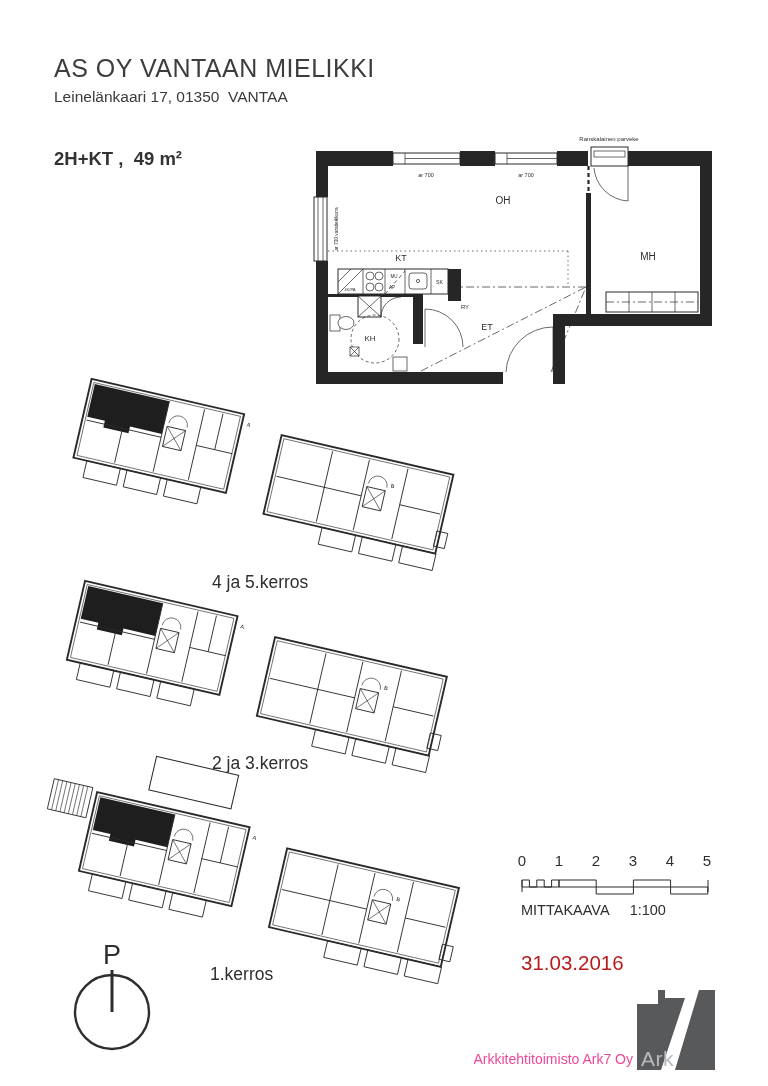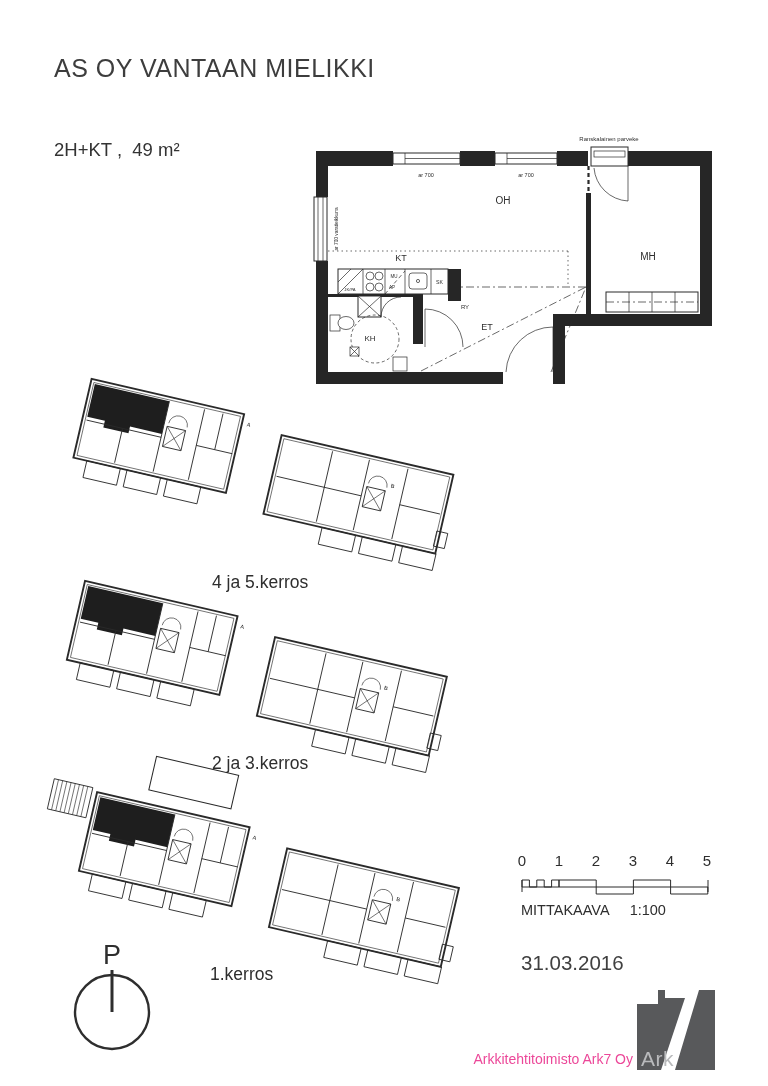--- a/index.html
+++ b/index.html
@@ -44,6 +44,7 @@
 <div class="page">
 
   <div class="abs title pre">AS OY VANTAAN MIELIKKI</div>
+  <div class="abs address pre">Leinelänkaari 17, 01350  VANTAA</div>
 
   <div class="abs apt-type pre">2H+KT ,  49 m²</div>
 

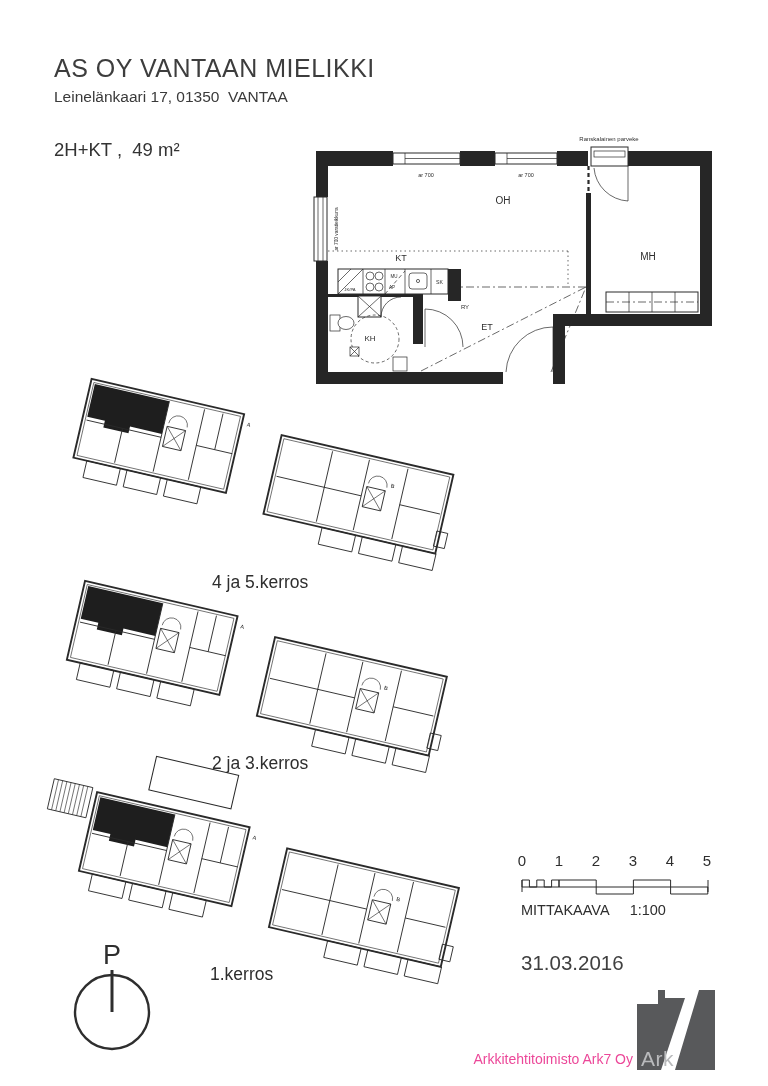--- a/index.html
+++ b/index.html
@@ -9,7 +9,7 @@
   .pre{white-space:pre-wrap;}
   .title{left:54px;top:38px;font-size:25px;color:#3d3d3d;letter-spacing:.5px;}
   .address{left:54px;top:72px;font-size:15.5px;color:#3a3a3a;}
-  .apt-type{left:54px;top:123px;font-size:18.5px;font-weight:normal;color:#333;}
+  .apt-type{left:54px;top:132px;font-size:18.5px;font-weight:bold;color:#333;}
   .units{left:54px;top:160px;font-size:17px;color:#343434;}
   .unit-row{display:flex;line-height:25.5px;}
   .unit-code{width:52px;}

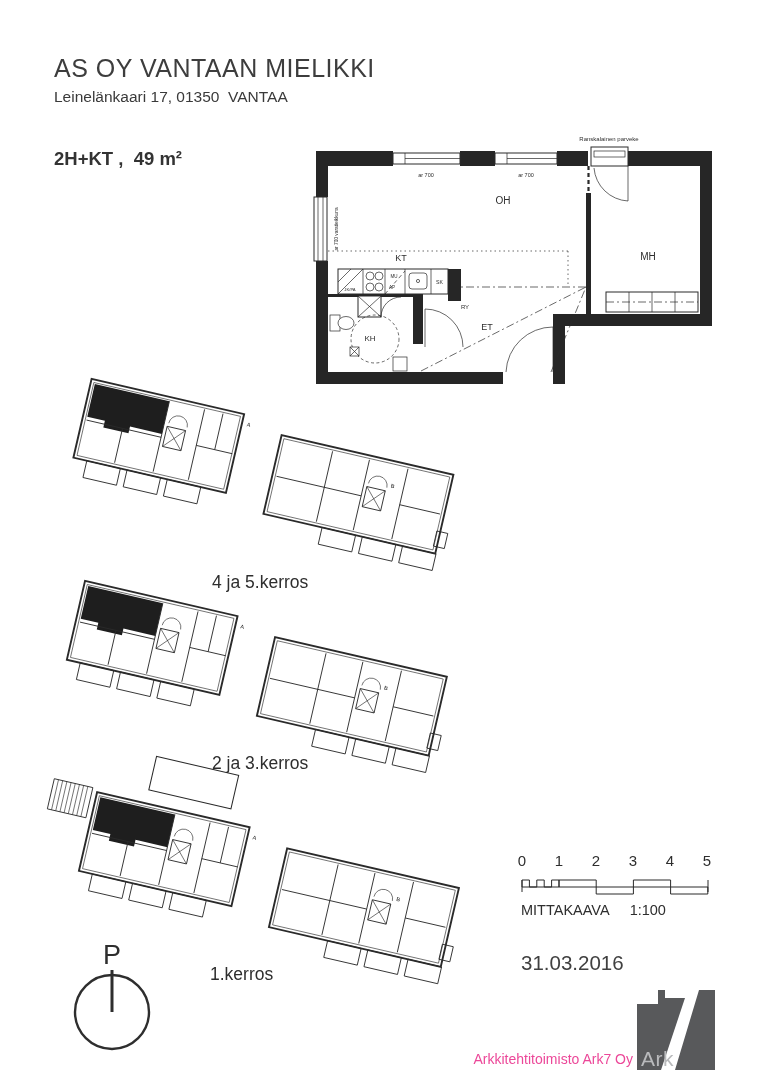--- a/index.html
+++ b/index.html
@@ -18,7 +18,7 @@
   .scale-caption{left:521px;top:886px;font-size:14.5px;color:#2e2e2e;}
   .scale-ratio{margin-left:20px;}
   .doc-type{left:521px;top:912px;font-size:20.5px;color:#3a3a3a;}
-  .doc-date{left:521px;top:935px;font-size:20.5px;color:#404040;}
+  .doc-date{left:521px;top:935px;font-size:20.5px;color:#b91c1c;}
   .firm{left:450px;top:1035px;width:183px;text-align:right;font-size:14px;color:#ec4899;}
   .scanline{left:0;top:1077px;width:768px;border-top:1px solid #c6c6c6;height:0;}
   .tick{position:absolute;width:1px;height:4px;background:#9a9a9a;top:1077px;}

